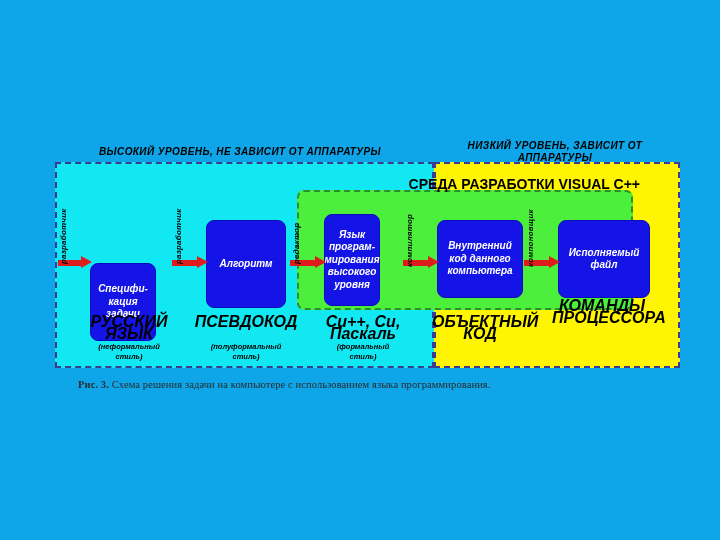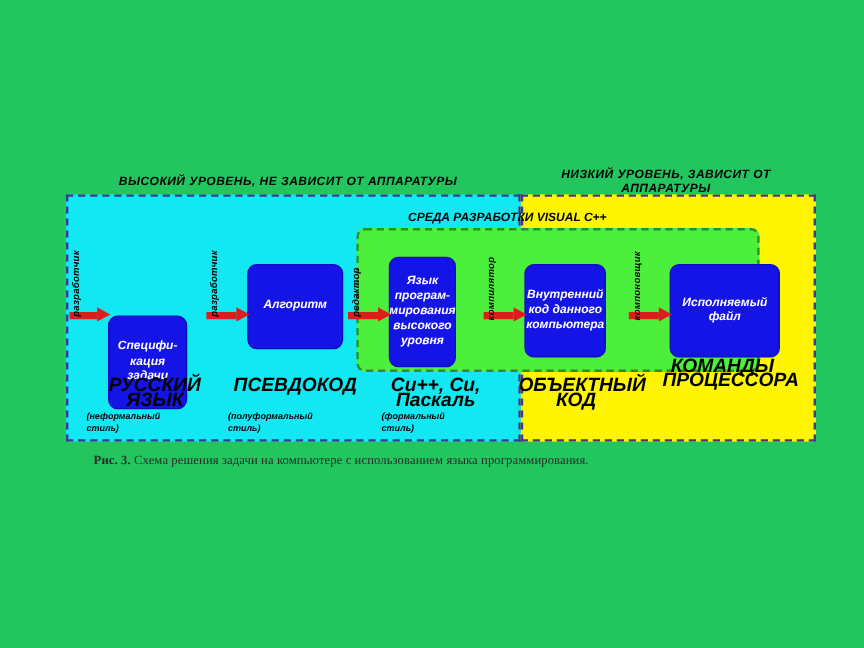--- a/index.html
+++ b/index.html
@@ -19,7 +19,7 @@
     position: absolute;
     left: 0; top: 0;
     width: 720px; height: 540px;
-    background: #22c55e;
+    background: #0ea5e9;
   }
 
   

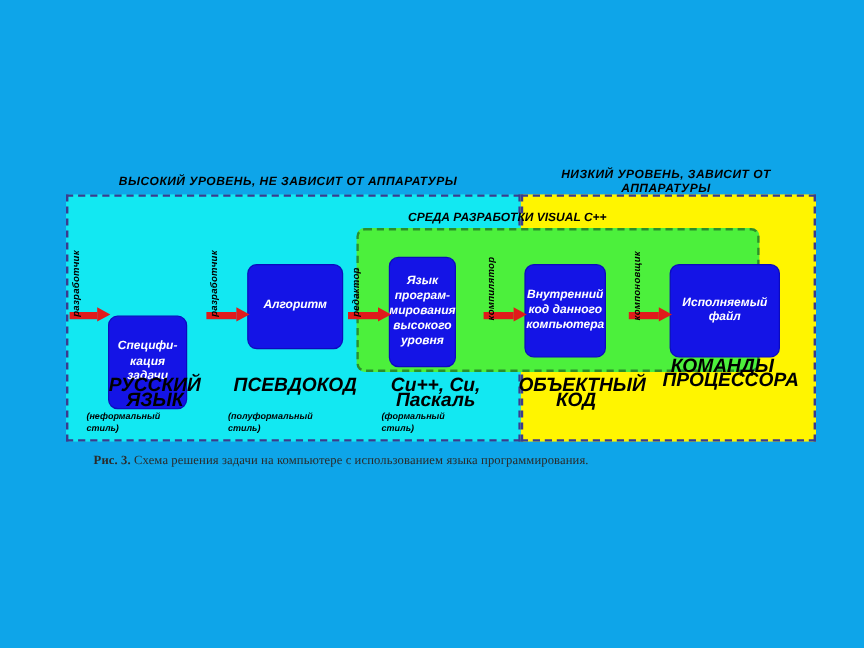--- a/index.html
+++ b/index.html
@@ -71,11 +71,10 @@
     position: absolute;
     left: 340px; top: 176px;
     width: 300px;
-    font-style: italic;
-    font-weight: bold;
-    font-size: 10px;
-    color: #000000;
-    text-align: left;
+    font-weight: bold;
+    font-size: 14px;
+    color: #000000;
+    text-align: right;
     white-space: nowrap;
     z-index: 6;
   }

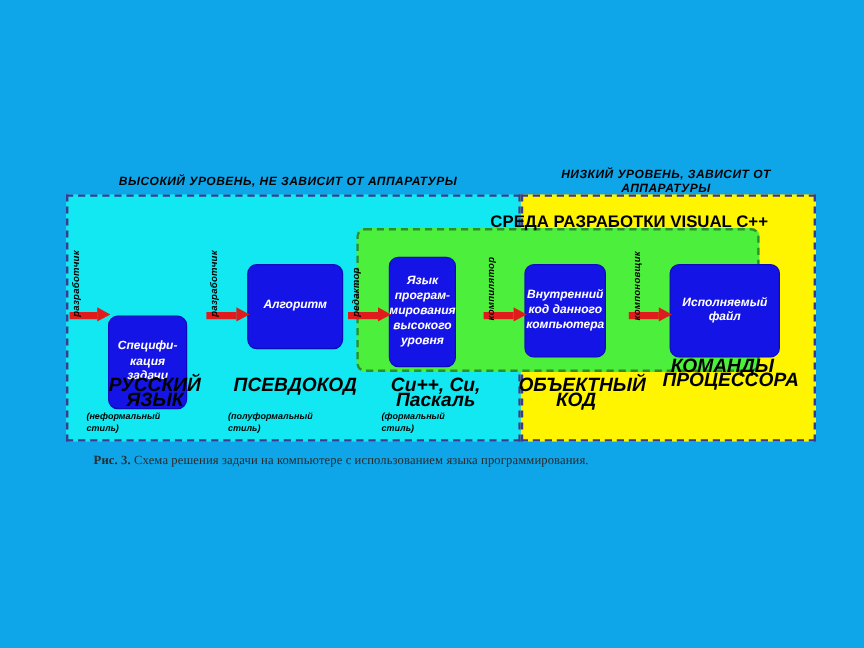--- a/index.html
+++ b/index.html
@@ -102,7 +102,7 @@
   #box1 { left: 90px;  top: 220px; width: 66px; height: 78px; margin-top: 43px; }
   #box2 { left: 206px; top: 220px; width: 80px; height: 71px; }
   #box3 { left: 324px; top: 214px; width: 56px; height: 92px; }
-  #box4 { left: 437px; top: 220px; width: 68px; height: 78px; }
+  #box4 { left: 437px; top: 220px; width: 86px; height: 78px; }
   #box5 { left: 558px; top: 220px; width: 92px; height: 78px; }
 
   

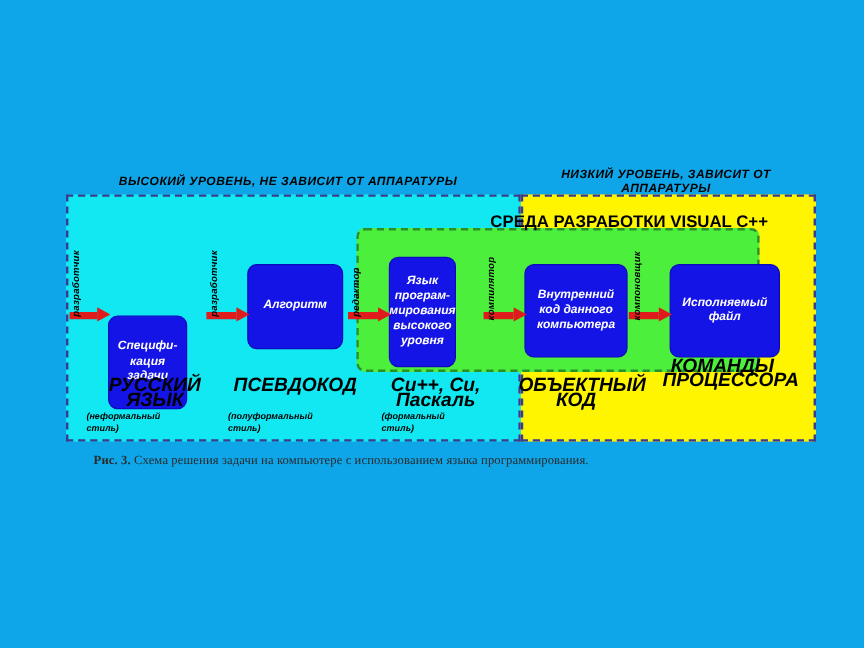--- a/index.html
+++ b/index.html
@@ -100,7 +100,7 @@
     white-space: pre-line;
   }
   #box1 { left: 90px;  top: 220px; width: 66px; height: 78px; margin-top: 43px; }
-  #box2 { left: 206px; top: 220px; width: 80px; height: 71px; }
+  #box2 { left: 206px; top: 220px; width: 80px; height: 88px; }
   #box3 { left: 324px; top: 214px; width: 56px; height: 92px; }
   #box4 { left: 437px; top: 220px; width: 86px; height: 78px; }
   #box5 { left: 558px; top: 220px; width: 92px; height: 78px; }

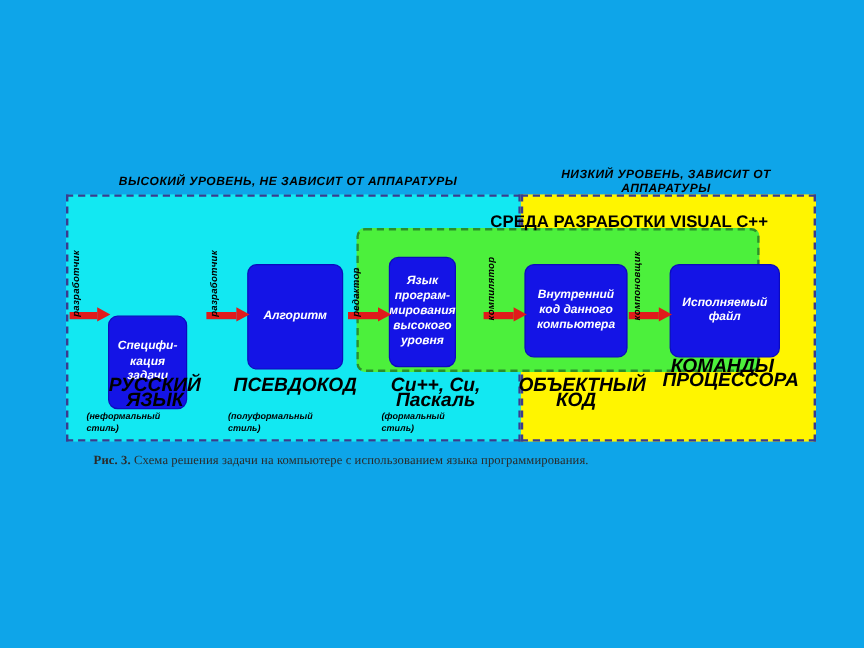--- a/index.html
+++ b/index.html
@@ -169,7 +169,7 @@
   }
   .usub {
     position: absolute;
-    text-align: left;
+    text-align: center;
     font-style: italic;
     font-weight: bold;
     font-size: 7.5px;

